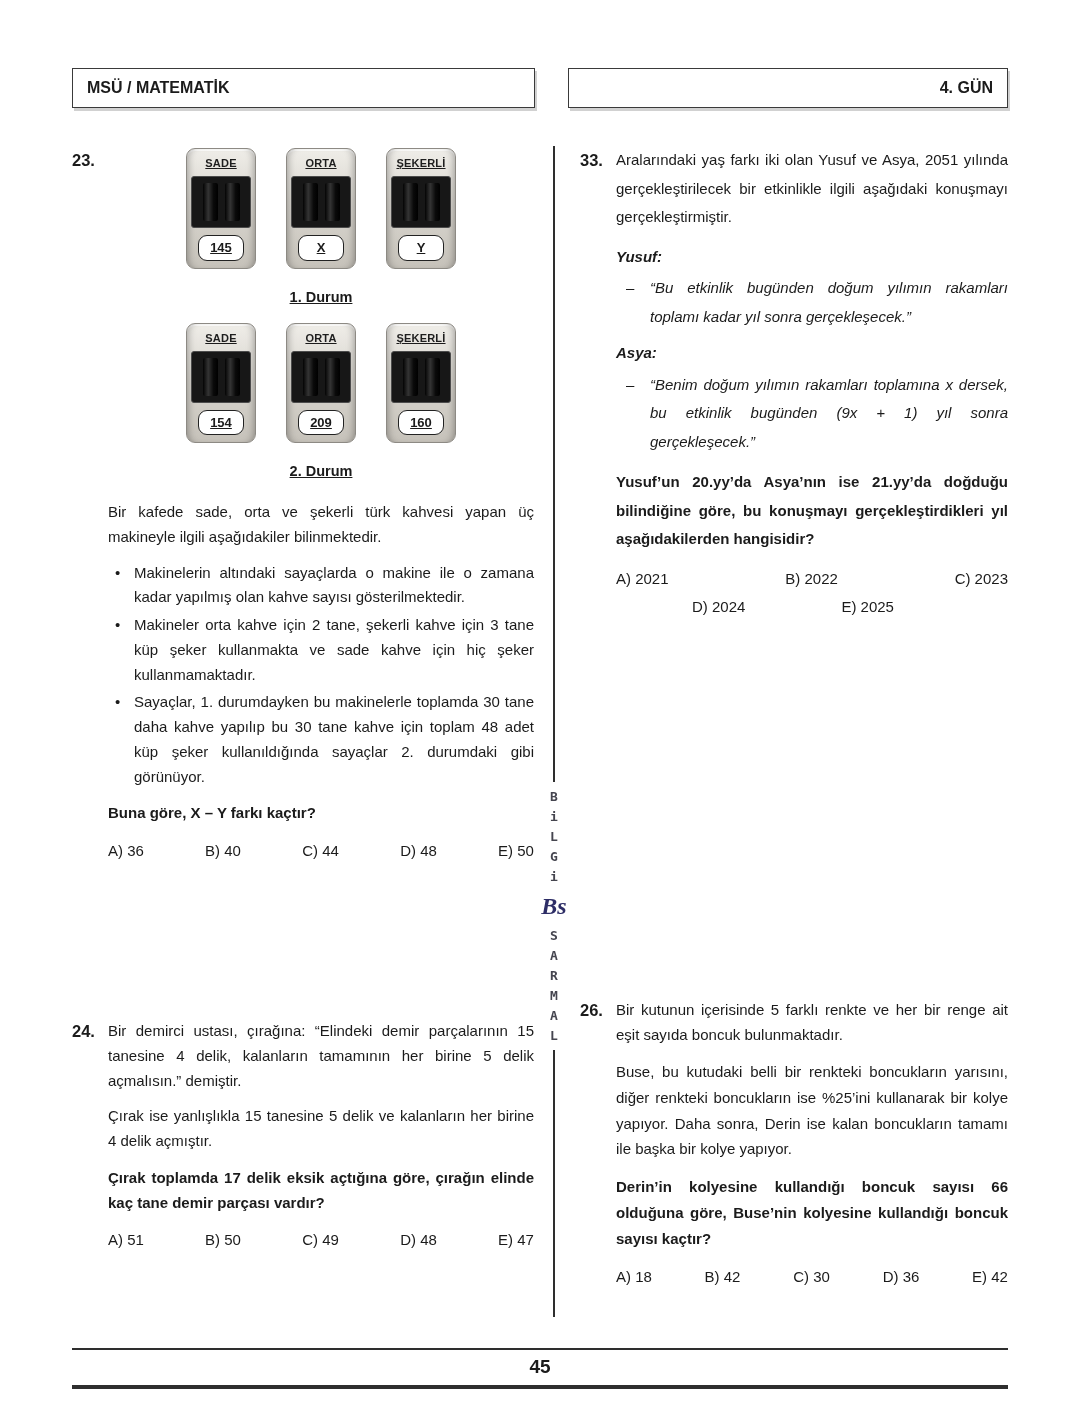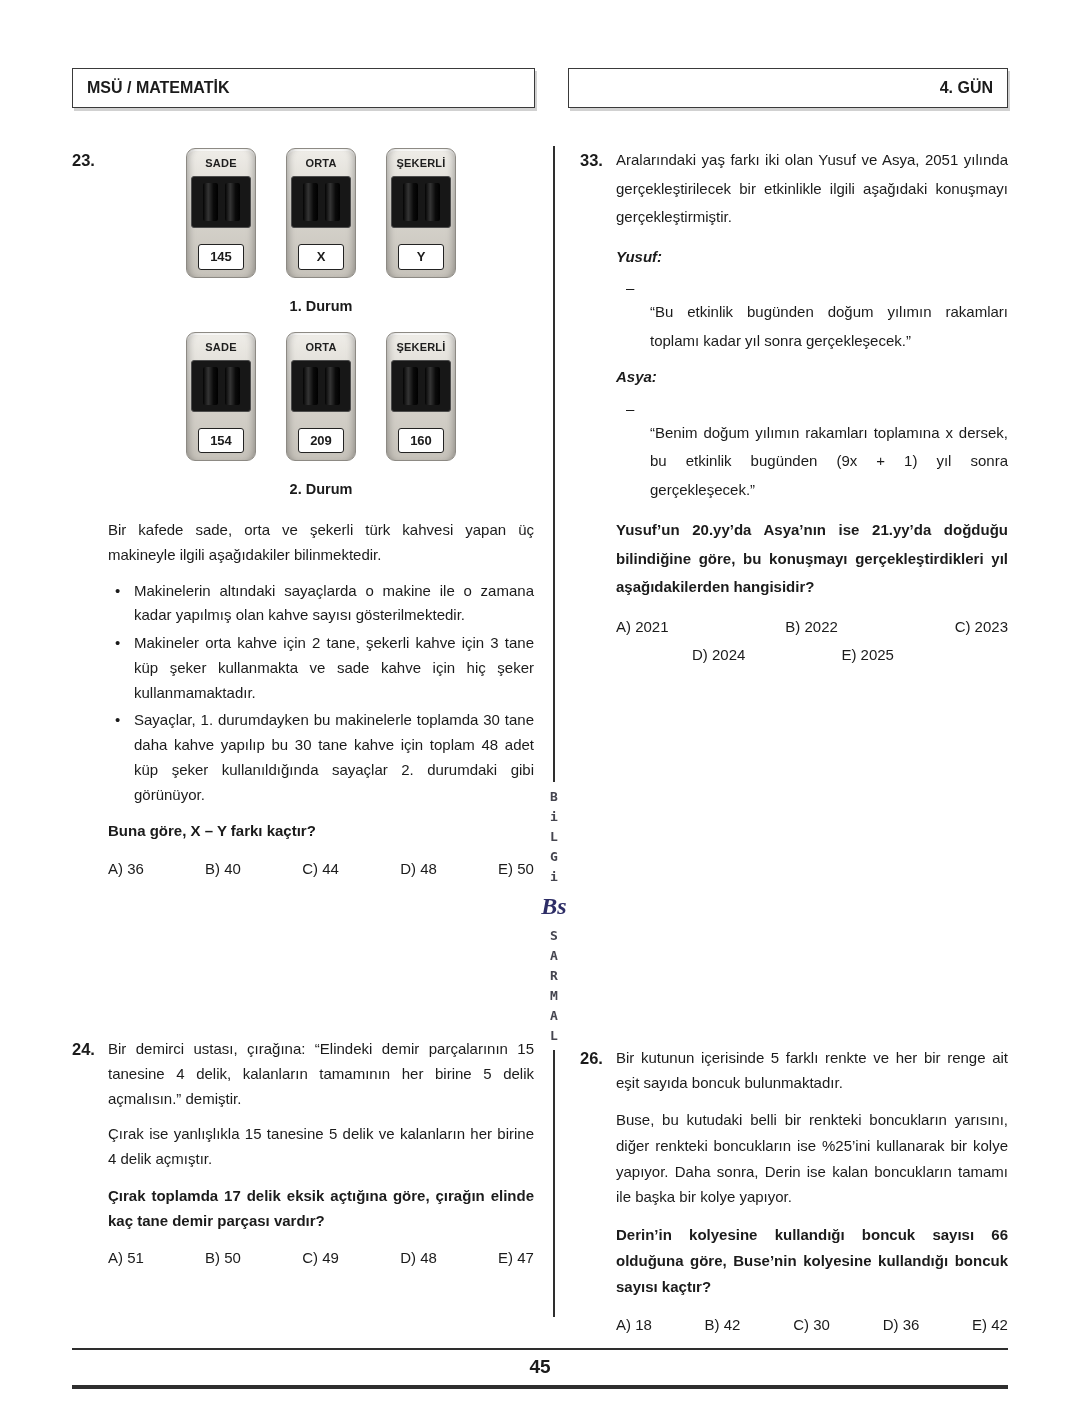--- a/index.html
+++ b/index.html
@@ -70,7 +70,7 @@
   .quote-line .qtext { flex:1; text-align:justify;margin-top:24px; }
 
   
-  .fig { margin:2px 0 16px; }
+  .fig { margin:2px 0 16px;text-decoration:underline; }
   .machine-row { display:flex; justify-content:center; gap:30px; }
   .machine {
     width:70px;

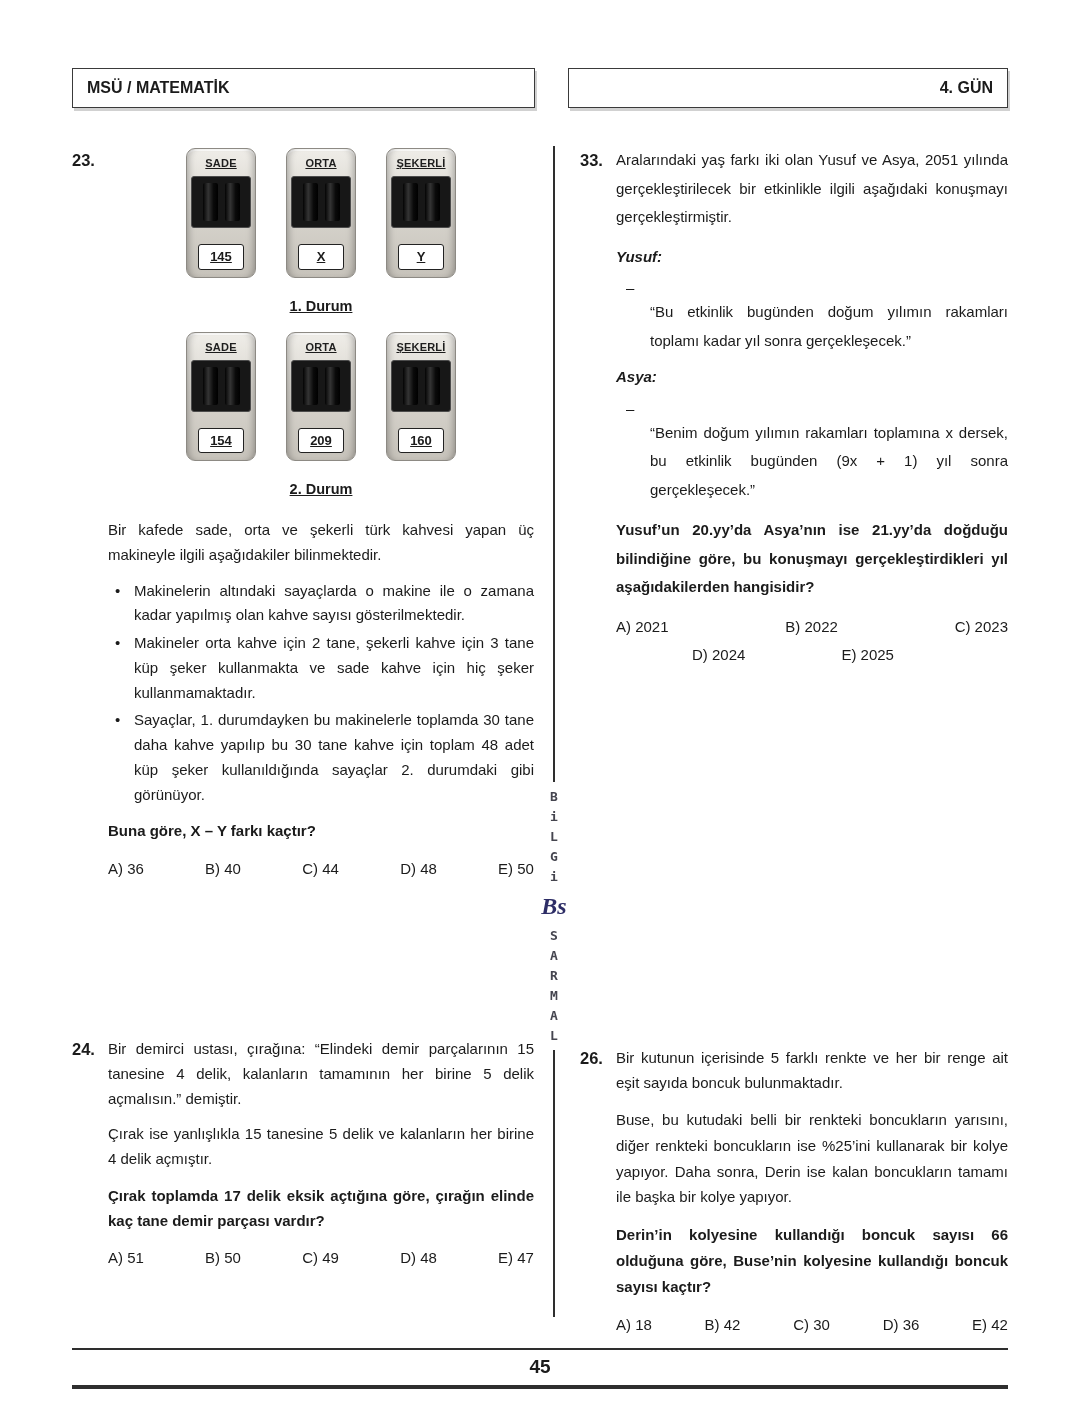--- a/index.html
+++ b/index.html
@@ -87,8 +87,8 @@
   .m-pot { width:15px; height:38px; border-radius:2px;
     background:linear-gradient(90deg,#030303 0%, #343434 35%, #0a0a0a 70%, #000 100%); }
   .m-badge {
-    width:46px; margin:16px auto 0; background:#fff; border:1.8px solid #222;
-    border-radius:3px; text-align:center; font-weight:bold; font-size:13px; padding:1px 0;
+    width:46px; margin:7px auto 0; background:#fff; border:1.8px solid #222;
+    border-radius:9px; text-align:center; font-weight:bold; font-size:13px; padding:1px 0;
   }
   .fig-caption { text-align:center; font-weight:bold; font-size:14.5px; margin:17px 0 13px; }
 

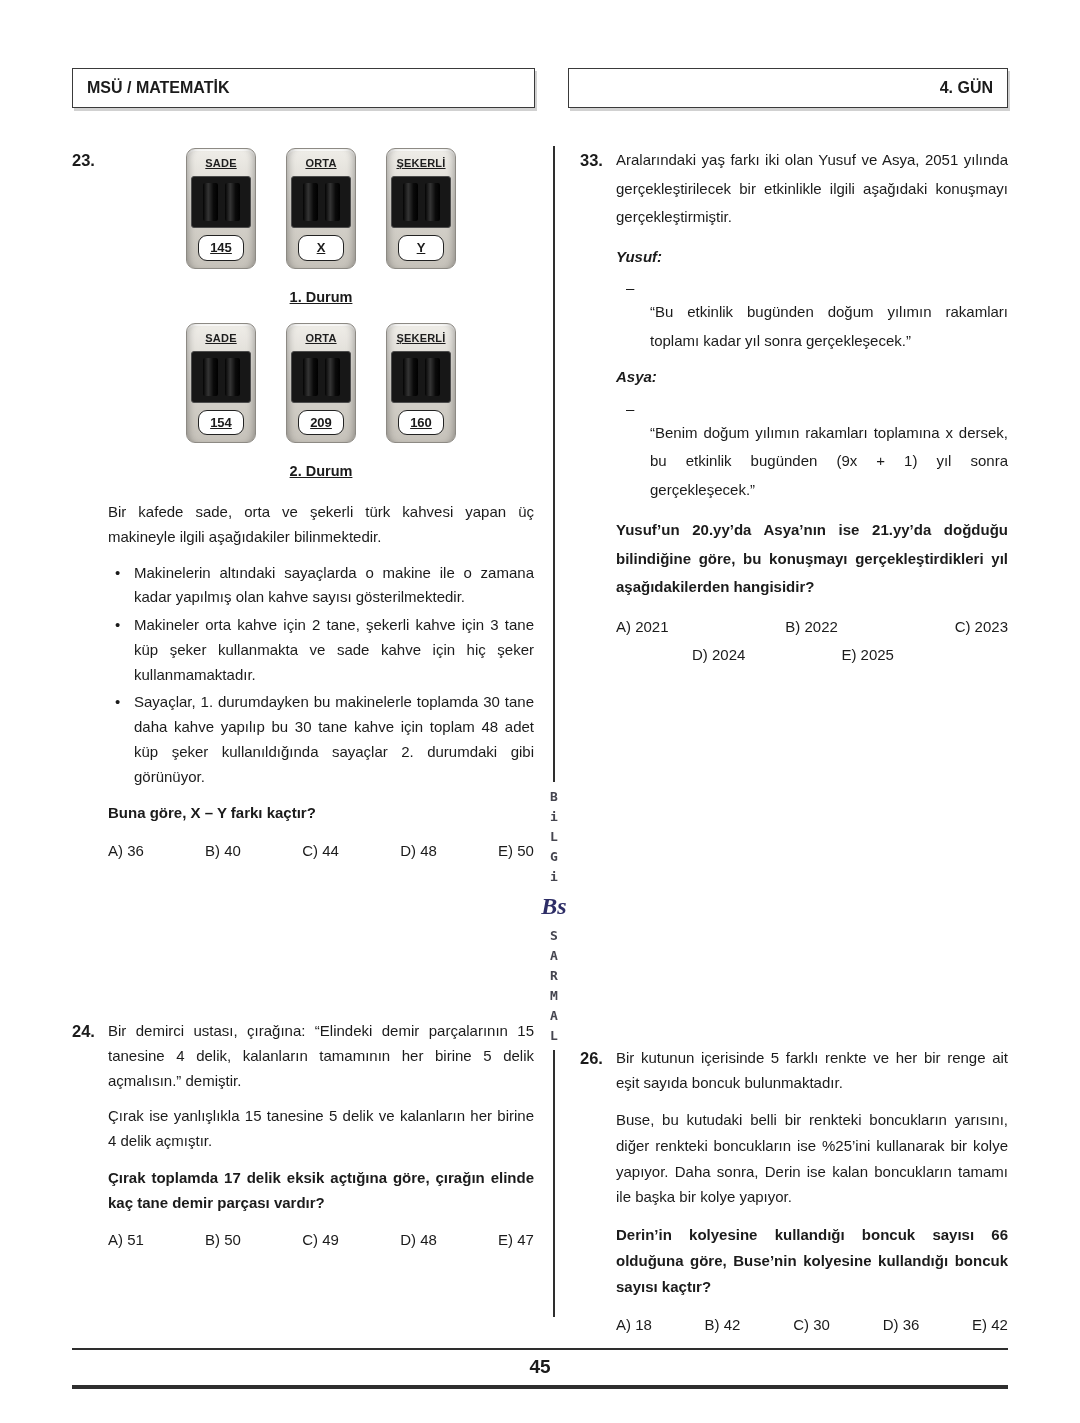--- a/index.html
+++ b/index.html
@@ -67,7 +67,7 @@
   .speaker-name { font-weight:bold; font-style:italic; margin:8px 0 3px; }
   .quote-line { display:flex; padding-left:10px; margin-bottom:4px; }
   .quote-line .dash { width:24px; flex:none; }
-  .quote-line .qtext { flex:1; text-align:justify;margin-top:24px; }
+  .quote-line .qtext { flex:1; font-style:italic; text-align:justify; }
 
   
   .fig { margin:2px 0 16px;text-decoration:underline; }

